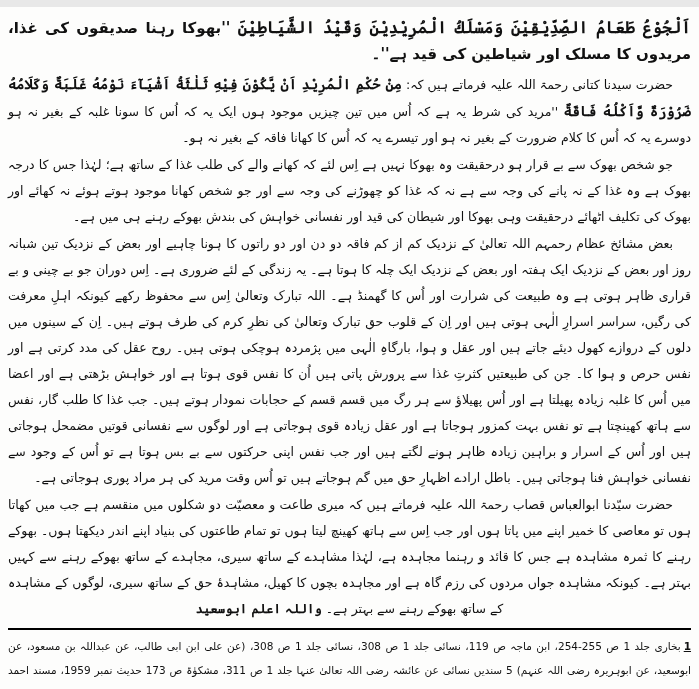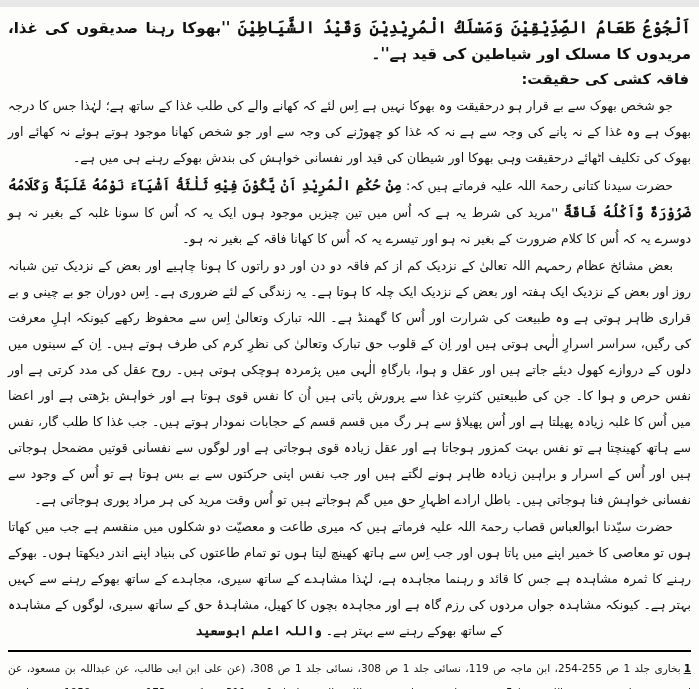--- a/index.html
+++ b/index.html
@@ -75,7 +75,6 @@
     <span>''بھوکا رہنا صدیقوں کی غذا، مریدوں کا مسلک اور شیاطین کی قید ہے''۔</span>
   </div>
 
-  <div class="section-heading">فاقہ کشی کی حقیقت:</div>
 
   <div class="body-text">
 

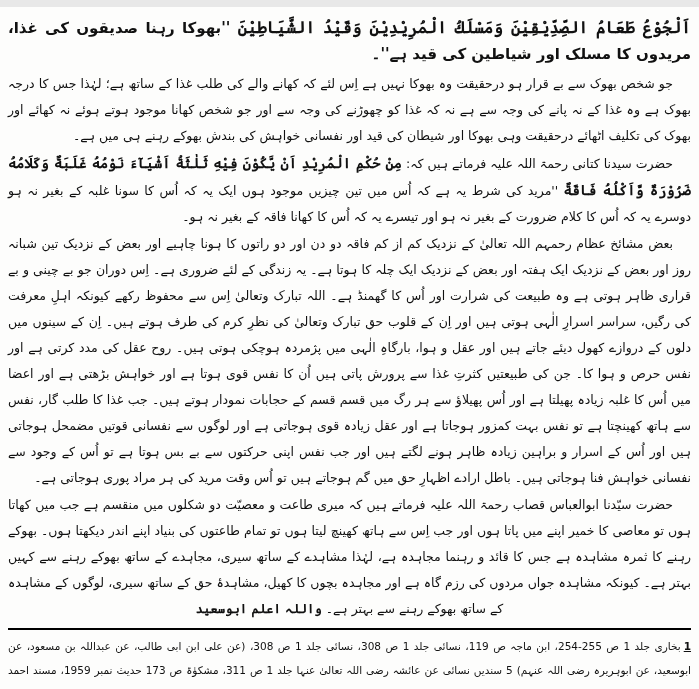--- a/index.html
+++ b/index.html
@@ -78,13 +78,13 @@
 
   <div class="body-text">
 
-    <p>جو شخص بھوک سے بے قرار ہو درحقیقت وہ بھوکا نہیں ہے اِس لئے کہ کھانے والے کی طلب غذا کے ساتھ ہے؛ لہٰذا جس کا درجہ بھوک ہے وہ غذا کے نہ پانے کی وجہ سے ہے نہ کہ غذا کو چھوڑنے کی وجہ سے اور جو شخص کھانا موجود ہوتے ہوئے نہ کھائے اور بھوک کی تکلیف اٹھائے درحقیقت وہی بھوکا اور شیطان کی قید اور نفسانی خواہش کی بندش بھوکے رہنے ہی میں ہے۔</p>
-
     <p>
       <span>حضرت سیدنا کتانی رحمۃ اللہ علیہ فرماتے ہیں کہ:</span>
       <span class="inline-arabic">مِنْ حُكْمِ الْمُرِيْدِ اَنْ يَّكُوْنَ فِيْهِ ثَلٰثَةُ اَشْيَآءَ نَوْمُهُ غَلَبَةٌ وَكَلَامُهُ ضَرُوْرَةٌ وَّاَكْلُهُ فَاقَةٌ</span>
       <span>''مرید کی شرط یہ ہے کہ اُس میں تین چیزیں موجود ہوں ایک یہ کہ اُس کا سونا غلبہ کے بغیر نہ ہو دوسرے یہ کہ اُس کا کلام ضرورت کے بغیر نہ ہو اور تیسرے یہ کہ اُس کا کھانا فاقہ کے بغیر نہ ہو۔</span>
     </p>
+
+    <p>جو شخص بھوک سے بے قرار ہو درحقیقت وہ بھوکا نہیں ہے اِس لئے کہ کھانے والے کی طلب غذا کے ساتھ ہے؛ لہٰذا جس کا درجہ بھوک ہے وہ غذا کے نہ پانے کی وجہ سے ہے نہ کہ غذا کو چھوڑنے کی وجہ سے اور جو شخص کھانا موجود ہوتے ہوئے نہ کھائے اور بھوک کی تکلیف اٹھائے درحقیقت وہی بھوکا اور شیطان کی قید اور نفسانی خواہش کی بندش بھوکے رہنے ہی میں ہے۔</p>
 
     <p>بعض مشائخ عظام رحمہم اللہ تعالیٰ کے نزدیک کم از کم فاقہ دو دن اور دو راتوں کا ہونا چاہیے اور بعض کے نزدیک تین شبانہ روز اور بعض کے نزدیک ایک ہفتہ اور بعض کے نزدیک ایک چلہ کا ہوتا ہے۔ یہ زندگی کے لئے ضروری ہے۔ اِس دوران جو بے چینی و بے قراری ظاہر ہوتی ہے وہ طبیعت کی شرارت اور اُس کا گھمنڈ ہے۔ اللہ تبارک وتعالیٰ اِس سے محفوظ رکھے کیونکہ اہلِ معرفت کی رگیں، سراسر اسرارِ الٰہی ہوتی ہیں اور اِن کے قلوب حق تبارک وتعالیٰ کی نظرِ کرم کی طرف ہوتے ہیں۔ اِن کے سینوں میں دلوں کے دروازے کھول دیئے جاتے ہیں اور عقل و ہوا، بارگاہِ الٰہی میں پژمردہ ہوچکی ہوتی ہیں۔ روح عقل کی مدد کرتی ہے اور نفس حرص و ہوا کا۔ جن کی طبیعتیں کثرتِ غذا سے پرورش پاتی ہیں اُن کا نفس قوی ہوتا ہے اور خواہش بڑھتی ہے اور اعضا میں اُس کا غلبہ زیادہ پھیلتا ہے اور اُس پھیلاؤ سے ہر رگ میں قسم قسم کے حجابات نمودار ہوتے ہیں۔ جب غذا کا طلب گار، نفس سے ہاتھ کھینچتا ہے تو نفس بہت کمزور ہوجاتا ہے اور عقل زیادہ قوی ہوجاتی ہے اور لوگوں سے نفسانی قوتیں مضمحل ہوجاتی ہیں اور اُس کے اسرار و براہین زیادہ ظاہر ہونے لگتے ہیں اور جب نفس اپنی حرکتوں سے بے بس ہوتا ہے تو اُس کے وجود سے نفسانی خواہش فنا ہوجاتی ہیں۔ باطل ارادے اظہارِ حق میں گم ہوجاتے ہیں تو اُس وقت مرید کی ہر مراد پوری ہوجاتی ہے۔</p>
 

